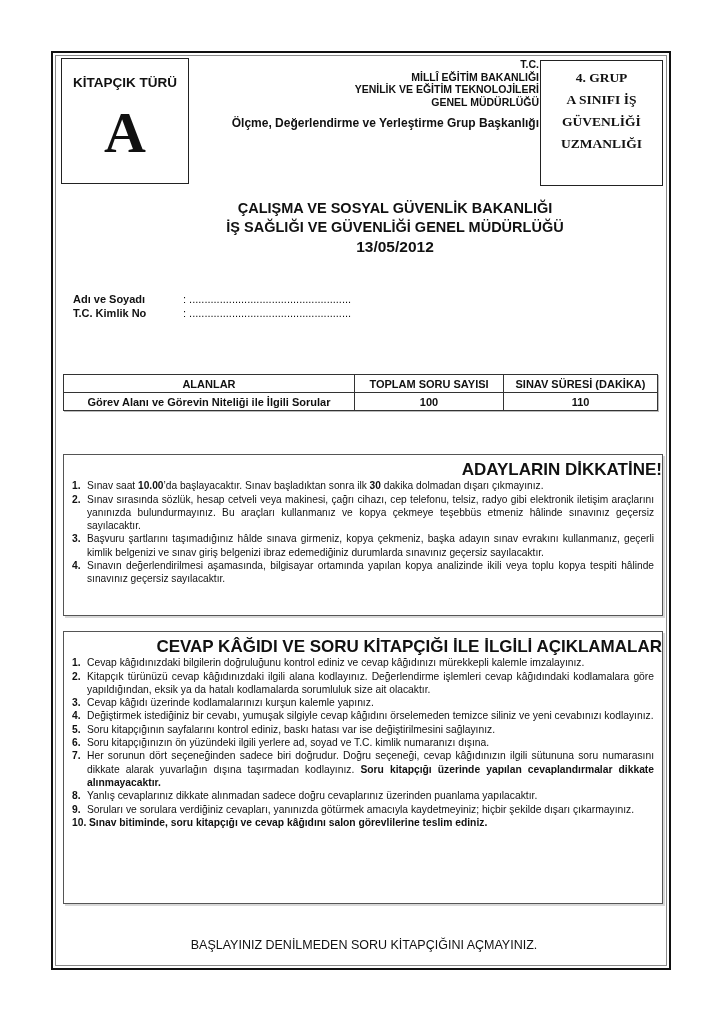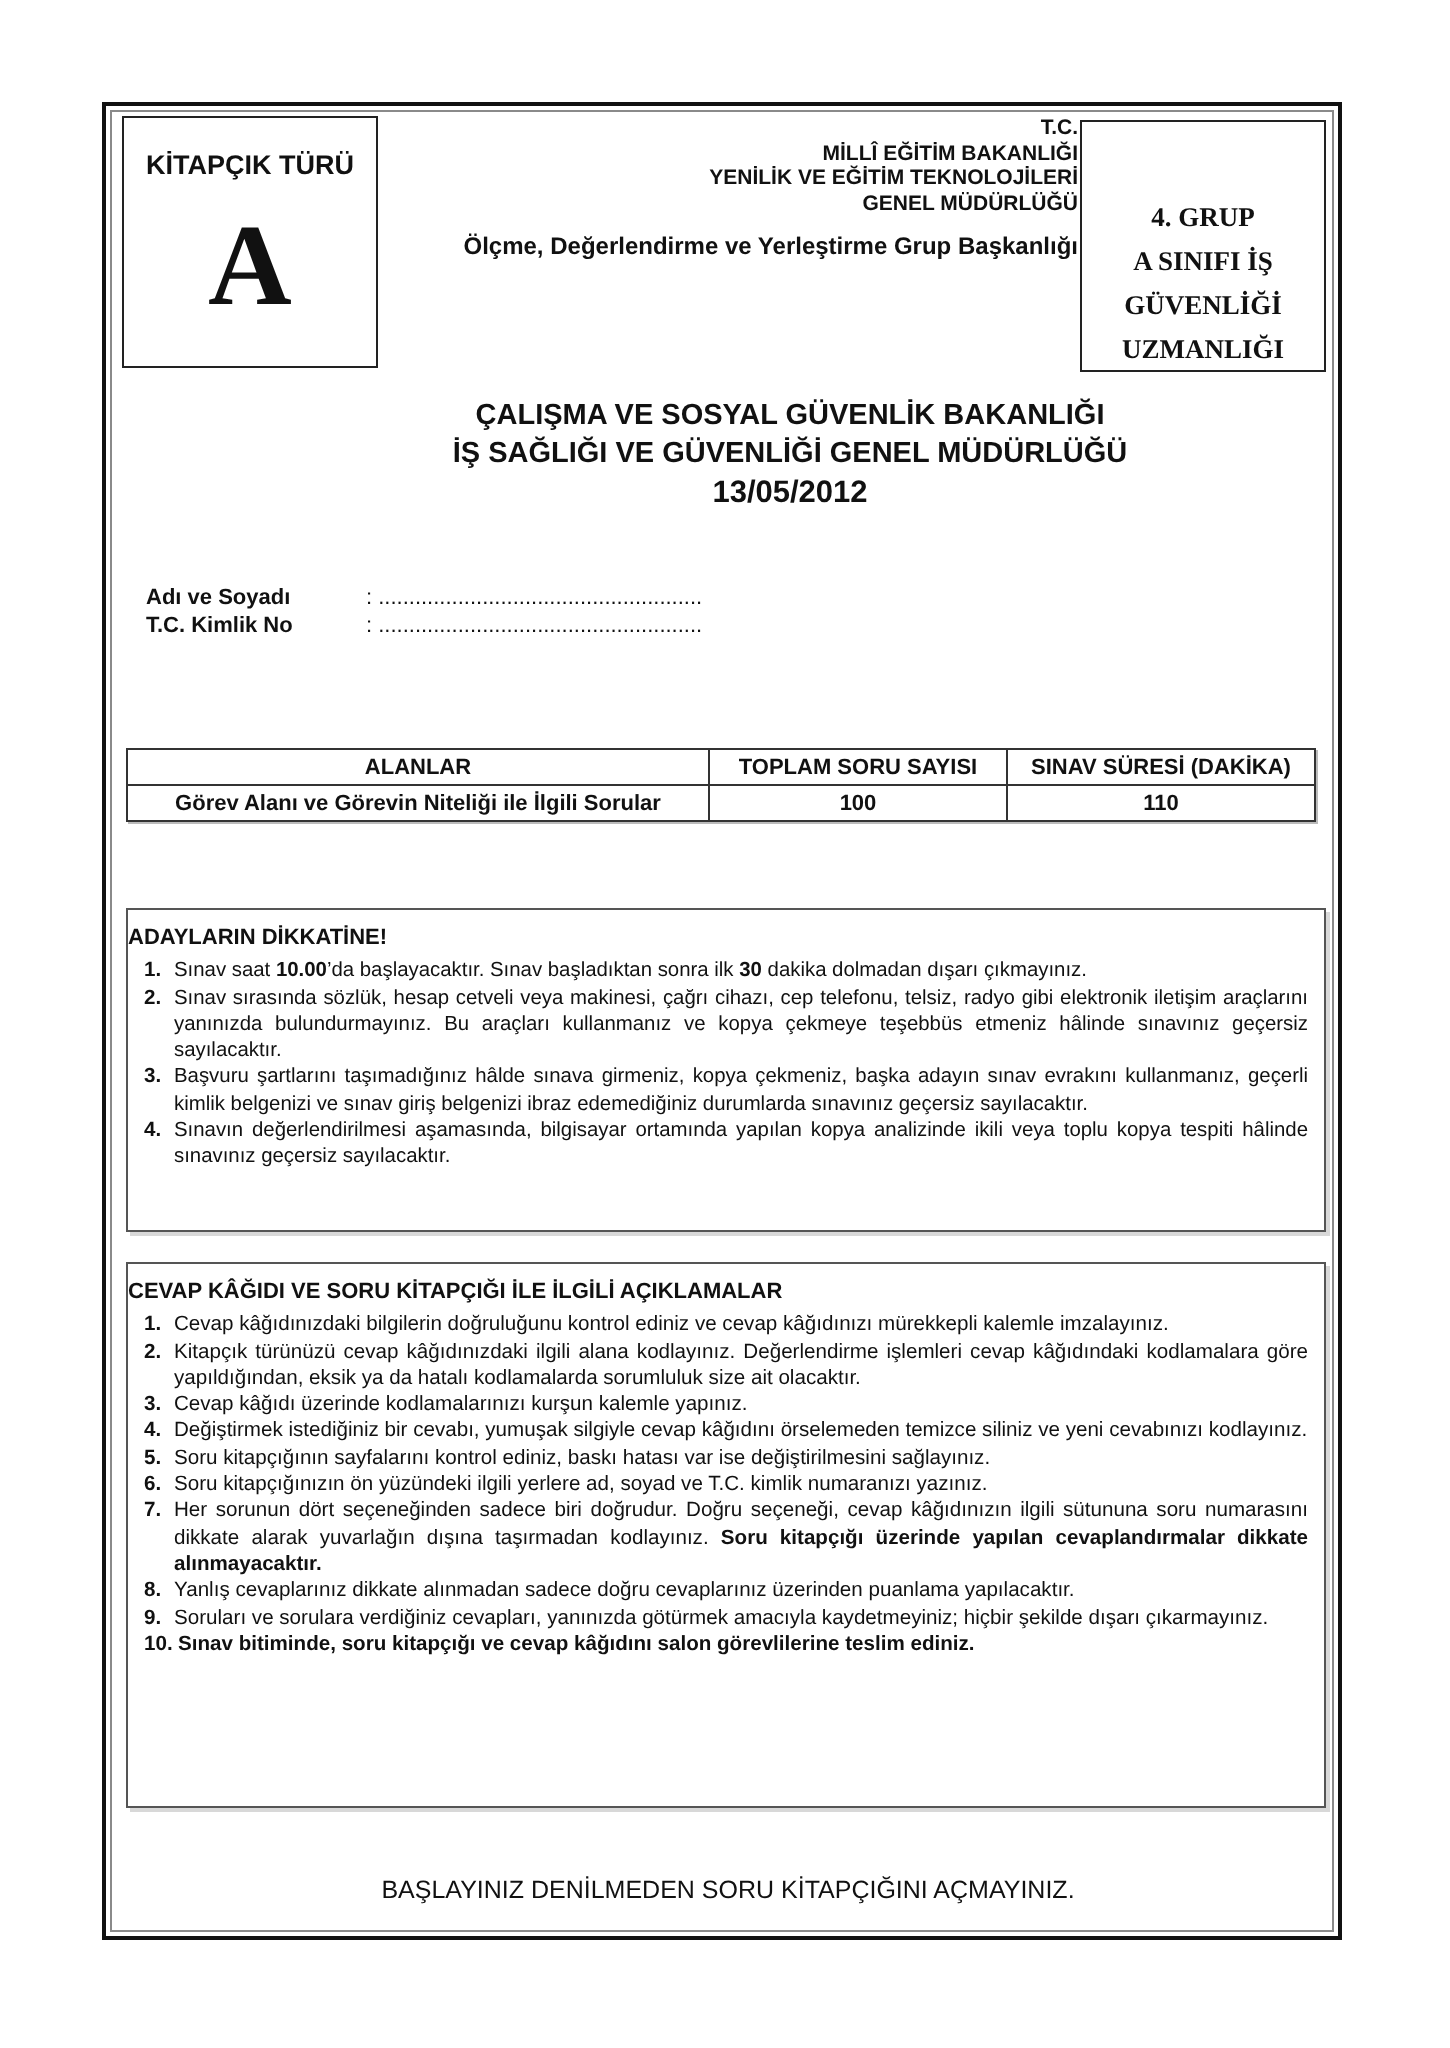--- a/index.html
+++ b/index.html
@@ -25,7 +25,7 @@
                border: 1.5px solid #222; box-sizing: border-box; text-align: center;
                font-family: "Liberation Serif", serif; font-weight: bold; font-size: 13.5px; }
   .box-right div { line-height: 22px; }
-  .box-right .first { margin-top: 37px; font-family: Liberation Serif, serif; }
+  .box-right .first { margin-top: 6px; font-family: Liberation Serif, serif; }
 
   .titles { position: absolute; left: 55px; top: 199px; width: 680px; text-align: center; font-weight: bold; }
   .titles .t { font-size: 14.5px; line-height: 19px; }

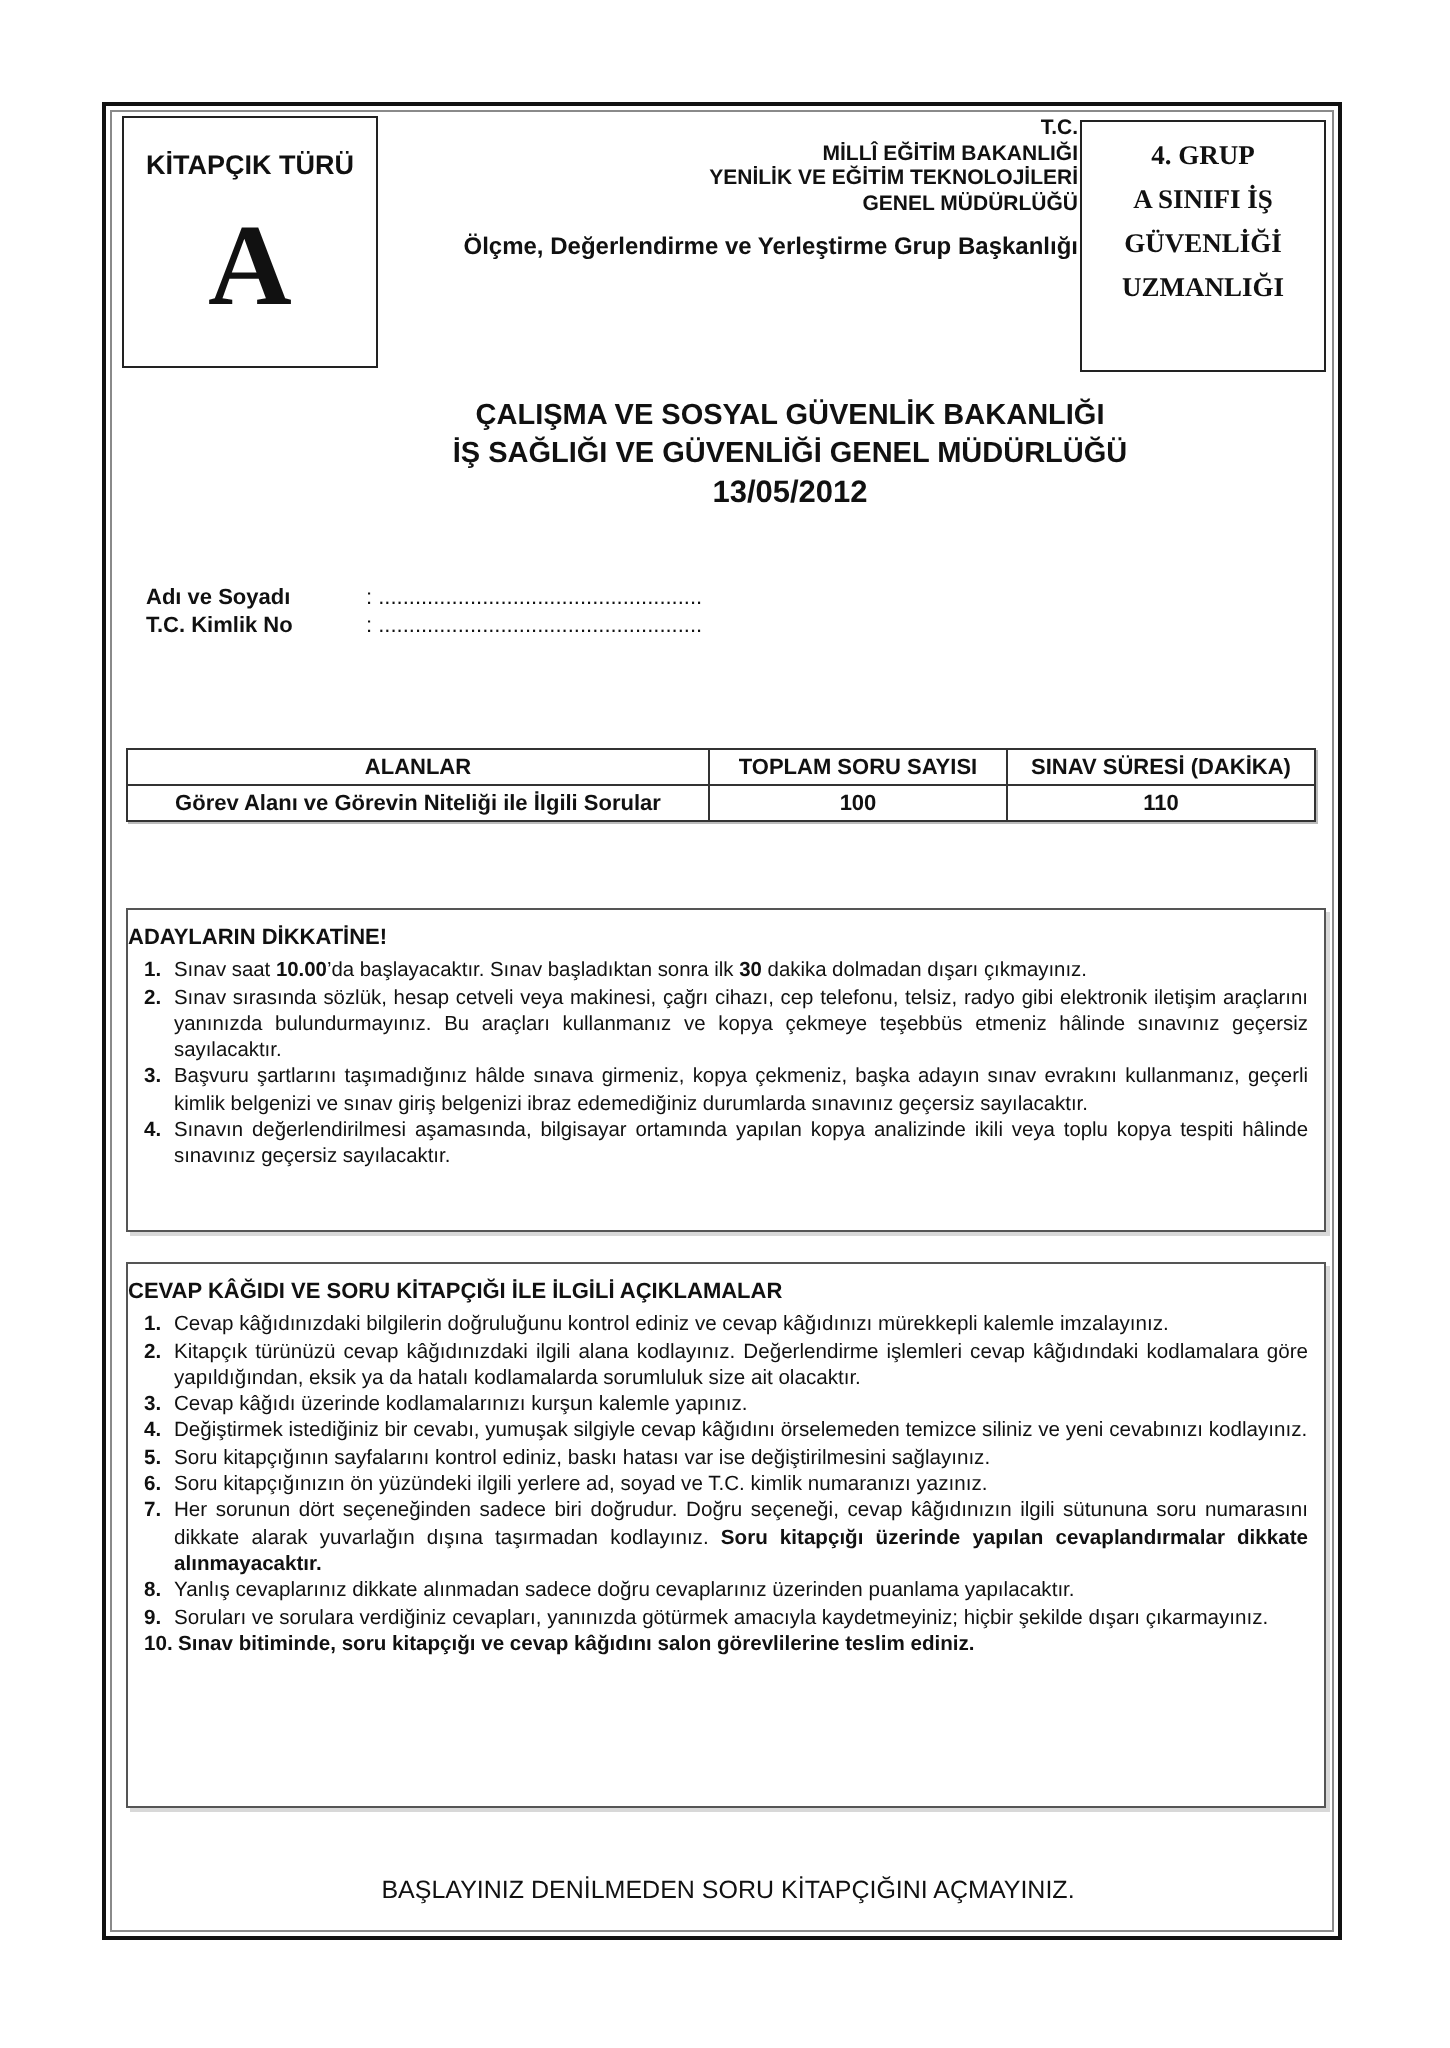--- a/index.html
+++ b/index.html
@@ -46,7 +46,7 @@
 
   .notice { position: absolute; border: 1px solid #555; box-sizing: border-box;
             box-shadow: 2px 2px 0 #d8d8d8; font-size: 10.3px; line-height: 13.3px; }
-  .notice .heading { text-align: left; font-weight: bold; font-size: 11px; margin-top: 8px; margin-bottom: 3px; }
+  .notice .heading { text-align: right; font-weight: bold; font-size: 17px; margin-top: 8px; margin-bottom: 3px; }
   .notice ol { list-style: none; margin: 0; padding: 0 8px 0 8px; }
   .notice li { display: flex; text-align: justify; }
   .notice li .num { font-weight: bold; width: 15px; flex: 0 0 15px; }

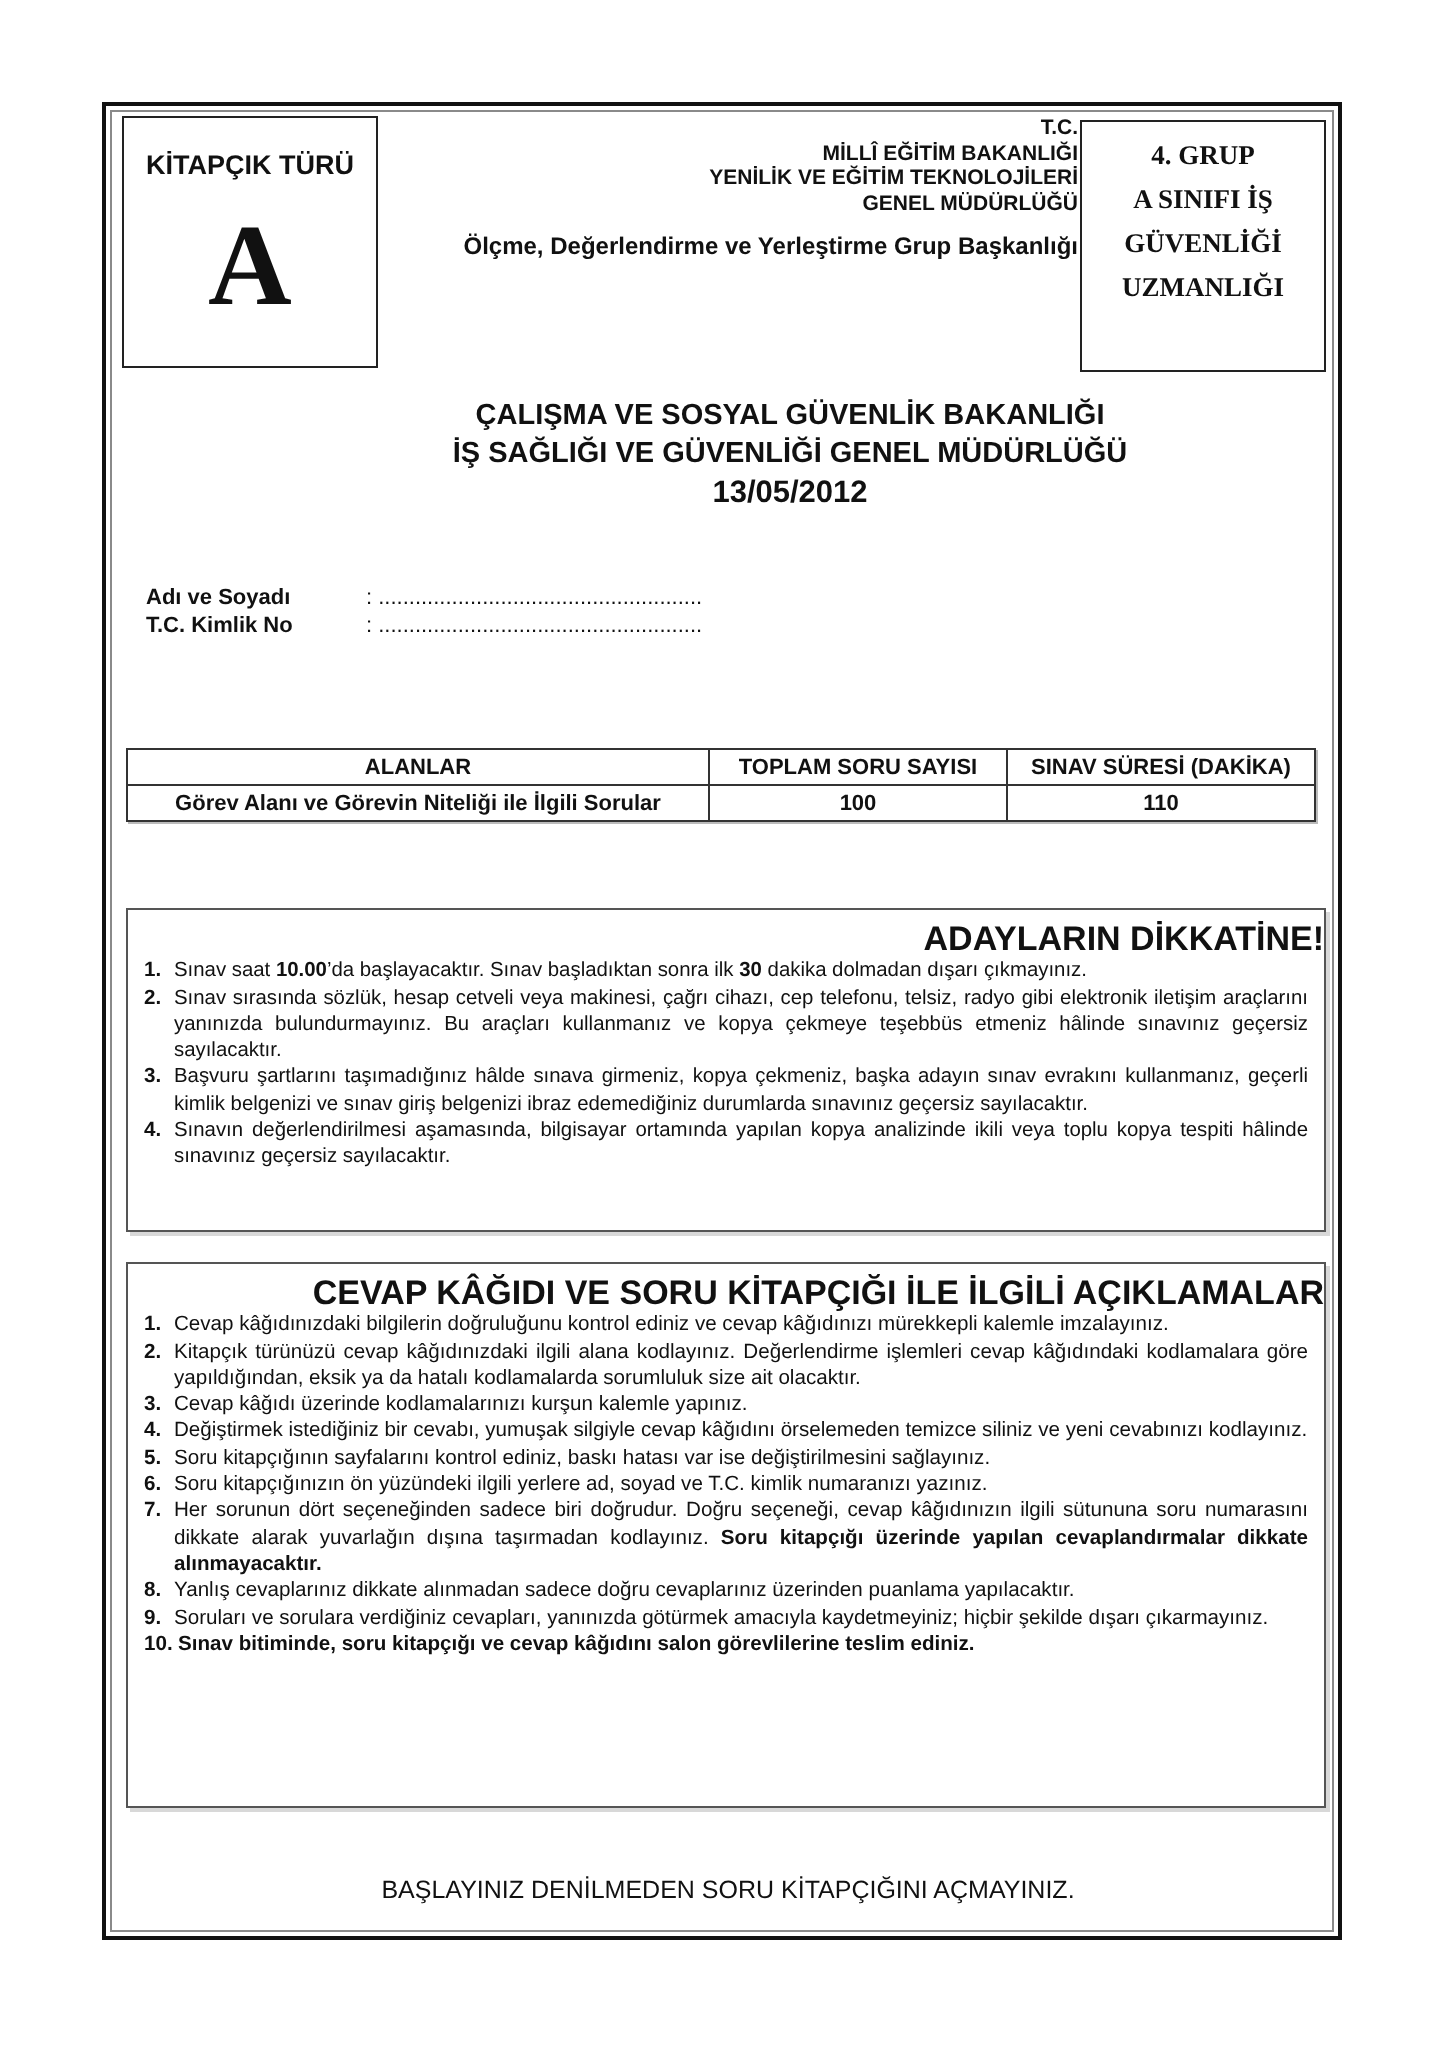--- a/index.html
+++ b/index.html
@@ -166,7 +166,7 @@
     </li>
     <li>
       <span class="num">6.</span>
-      <span class="txt">Soru kitapçığınızın ön yüzündeki ilgili yerlere ad, soyad ve T.C. kimlik numaranızı yazınız.</span>
+      <span class="txt">Soru kitapçığınızın ön yüzündeki ilgili yerlere ad, soyad ve T.C. kimlik numaranızı dışına.</span>
     </li>
     <li>
       <span class="num">7.</span>

